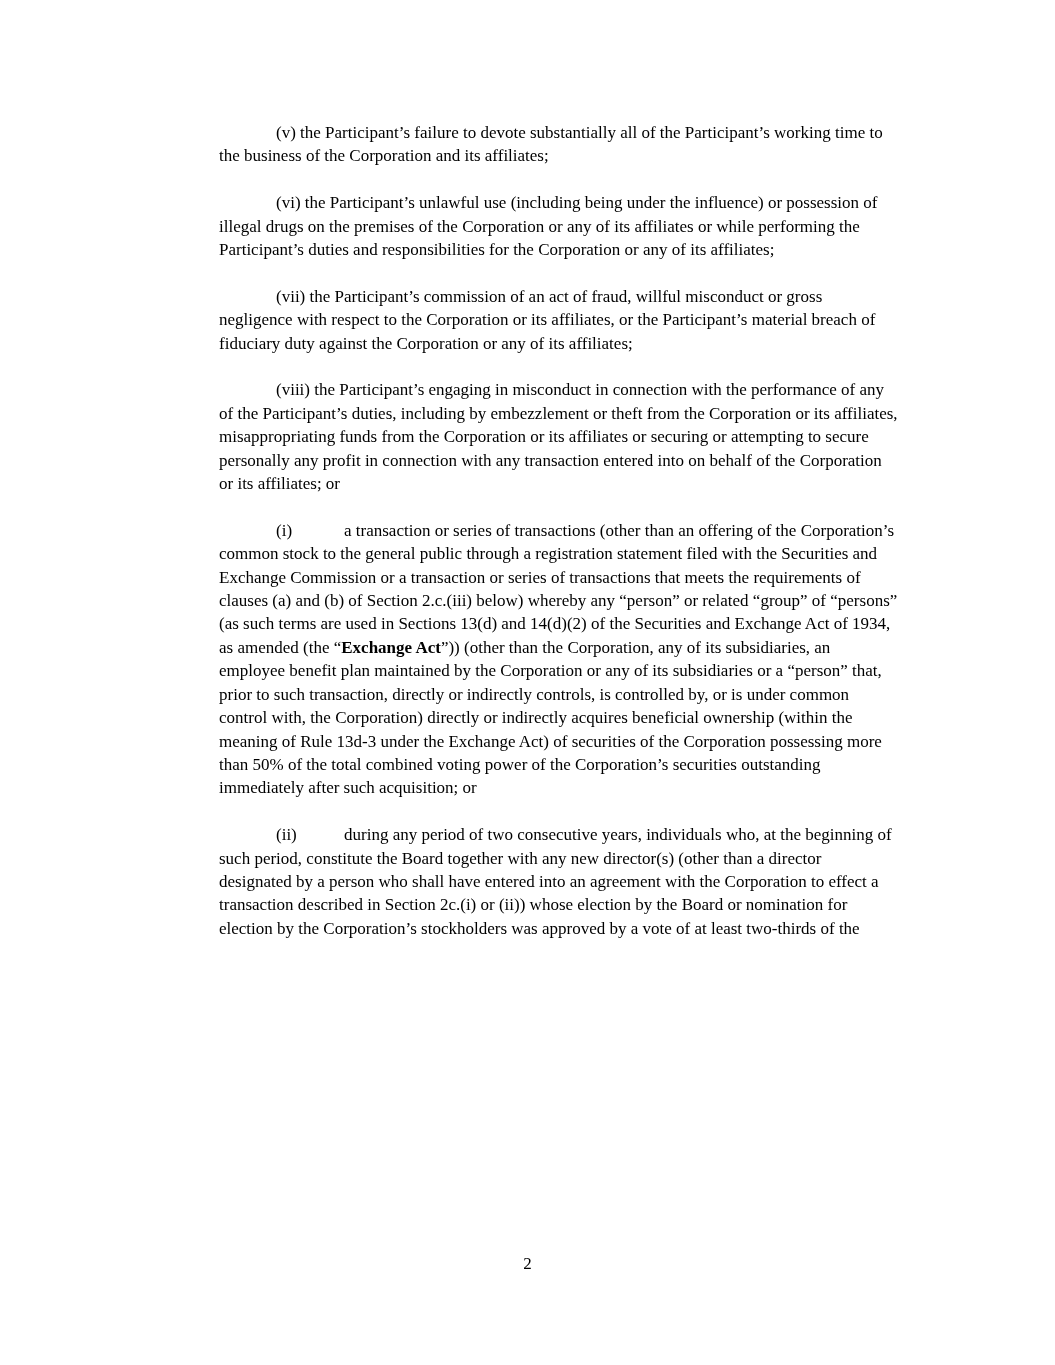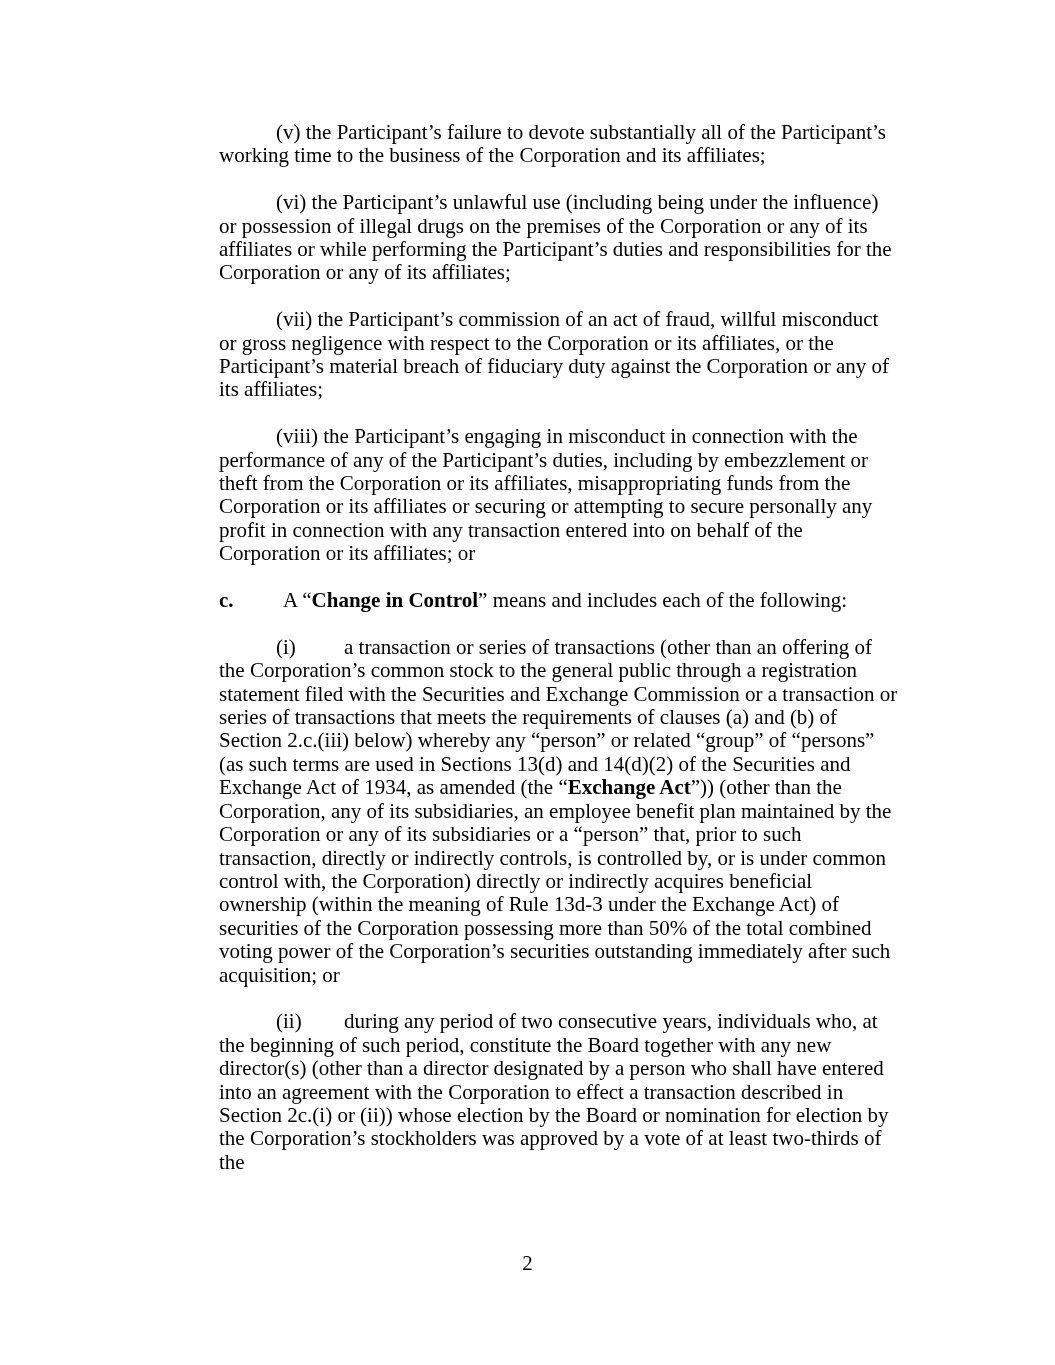--- a/index.html
+++ b/index.html
@@ -14,7 +14,7 @@
     background: #ffffff;
     color: #000000;
     font-family: "Liberation Serif", "DejaVu Serif", serif;
-    font-size: 21px;
+    font-size: 17px;
     line-height: 23.4px;
     overflow: hidden;
   }

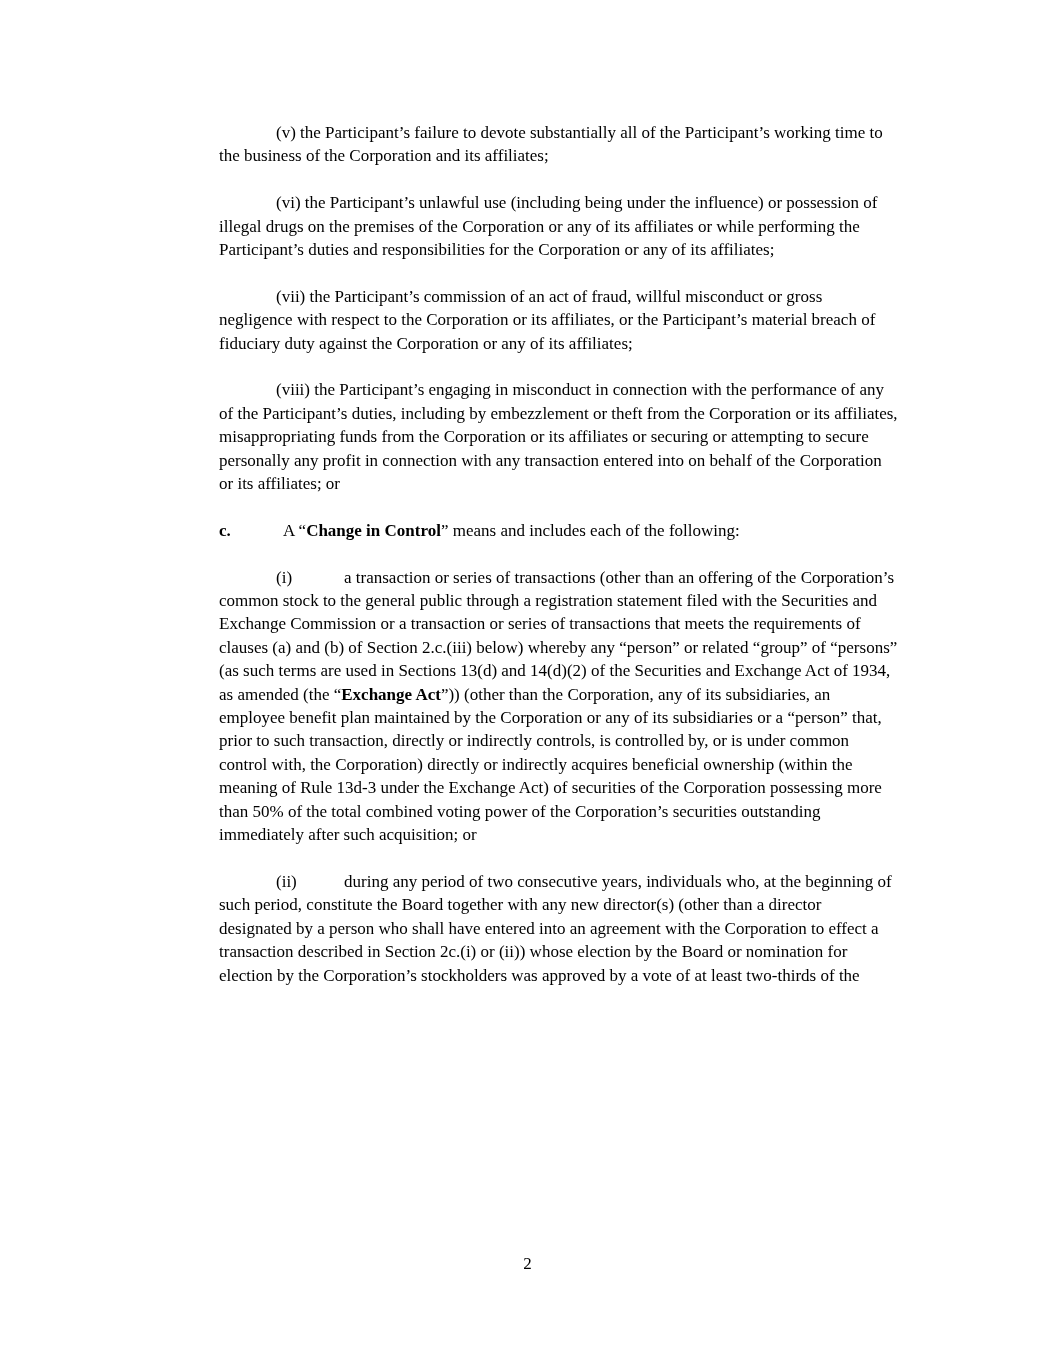--- a/index.html
+++ b/index.html
@@ -65,7 +65,6 @@
       <p class="indent"><span>(vi)</span> <span>the Participant’s unlawful use (including being under the influence) or possession of illegal drugs on the premises of the Corporation or any of its affiliates or while performing the Participant’s duties and responsibilities for the Corporation or any of its affiliates;</span></p>
       <p class="indent"><span>(vii)</span> <span>the Participant’s commission of an act of fraud, willful misconduct or gross negligence with respect to the Corporation or its affiliates, or the Participant’s material breach of fiduciary duty against the Corporation or any of its affiliates;</span></p>
       <p class="indent"><span>(viii)</span> <span>the Participant’s engaging in misconduct in connection with the performance of any of the Participant’s duties, including by embezzlement or theft from the Corporation or its affiliates, misappropriating funds from the Corporation or its affiliates or securing or attempting to secure personally any profit in connection with any transaction entered into on behalf of the Corporation or its affiliates; or</span></p>
-      <p class="section"><span class="section-marker bold">c.</span><span>A “</span><span class="bold">Change in Control</span><span>” means and includes each of the following:</span></p>
       <p class="tabbed"><span class="tab-marker">(i)</span><span>a transaction or series of transactions (other than an offering of the Corporation’s common stock to the general public through a registration statement filed with the Securities and Exchange Commission or a transaction or series of transactions that meets the requirements of clauses (a) and (b) of Section 2.c.(iii) below) whereby any “person” or related “group” of “persons” (as such terms are used in Sections 13(d) and 14(d)(2) of the Securities and Exchange Act of 1934, as amended (the “</span><span class="bold">Exchange Act</span><span>”)) (other than the Corporation, any of its subsidiaries, an employee benefit plan maintained by the Corporation or any of its subsidiaries or a “person” that, prior to such transaction, directly or indirectly controls, is controlled by, or is under common control with, the Corporation) directly or indirectly acquires beneficial ownership (within the meaning of Rule 13d-3 under the Exchange Act) of securities of the Corporation possessing more than 50% of the total combined voting power of the Corporation’s securities outstanding immediately after such acquisition; or</span></p>
       <p class="tabbed"><span class="tab-marker">(ii)</span><span>during any period of two consecutive years, individuals who, at the beginning of such period, constitute the Board together with any new director(s) (other than a director designated by a person who shall have entered into an agreement with the Corporation to effect a transaction described in Section 2c.(i) or (ii)) whose election by the Board or nomination for election by the Corporation’s stockholders was approved by a vote of at least two-thirds of the</span></p>
     </div>

